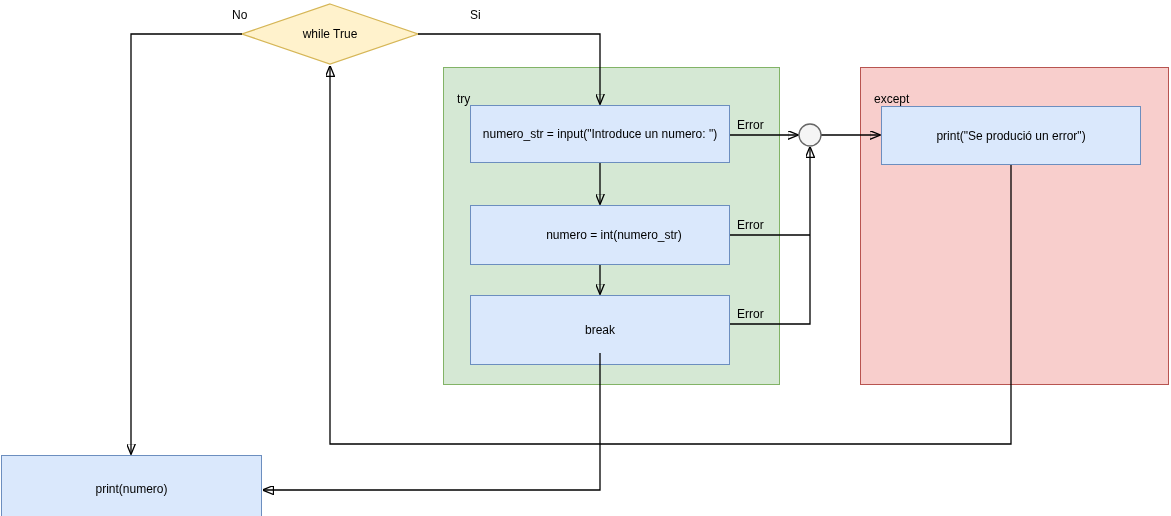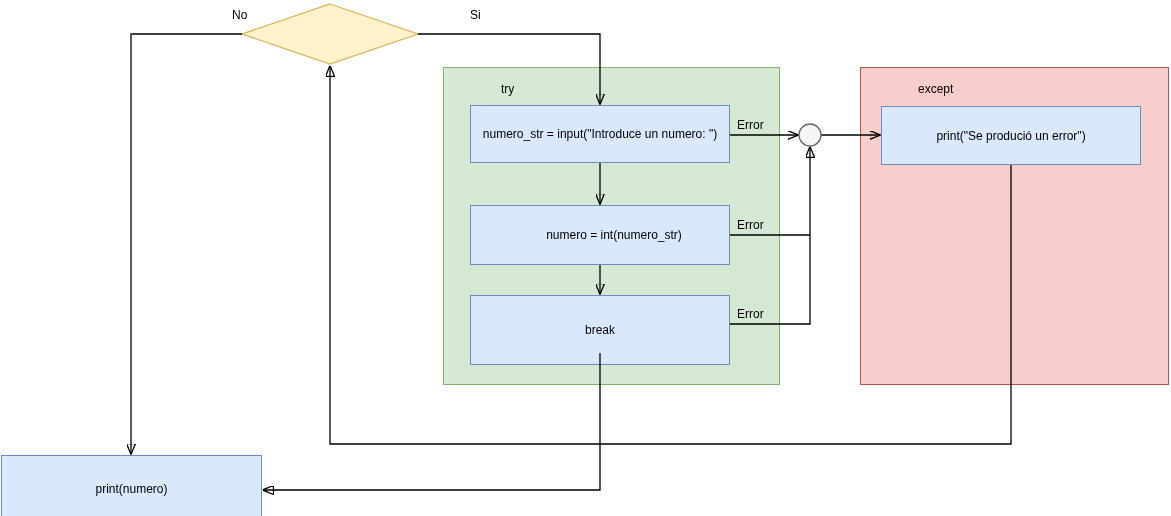--- a/index.html
+++ b/index.html
@@ -134,6 +134,9 @@
     <circle class="junction" cx="810" cy="135" r="11"></circle>
   </svg>
 
+  <div class="decision-text">
+    <span>while True</span>
+  </div>
 
   <span class="edge-label lbl-no">No</span>
   <span class="edge-label lbl-si">Si</span>

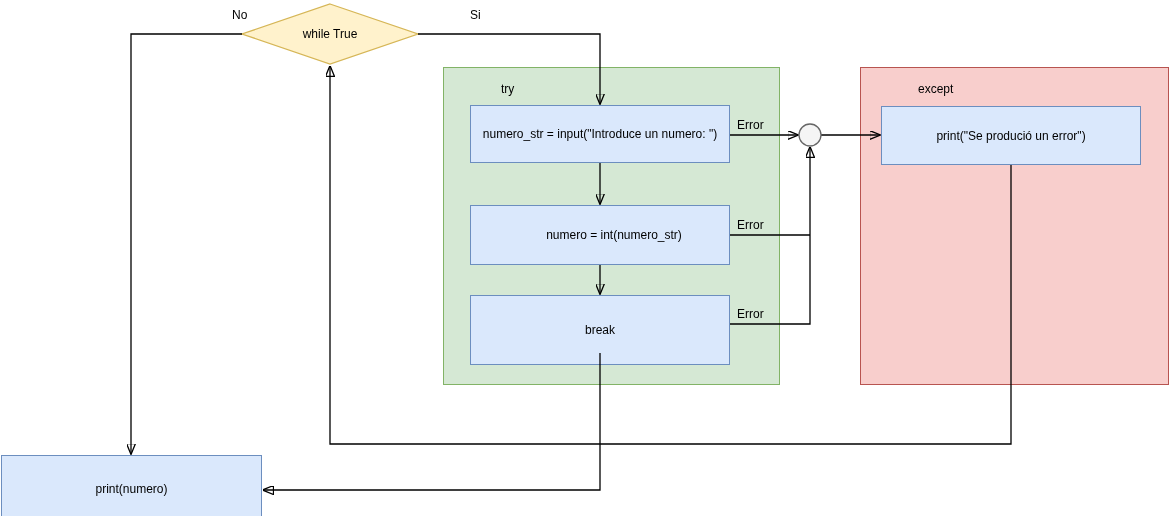--- a/index.html
+++ b/index.html
@@ -30,7 +30,7 @@
   }
   .container-label {
     position: absolute;
-    top: 14px; left: 13px; margin-left: 44px;
+    top: 24px; left: 13px;
   }
   .node {
     position: absolute;

